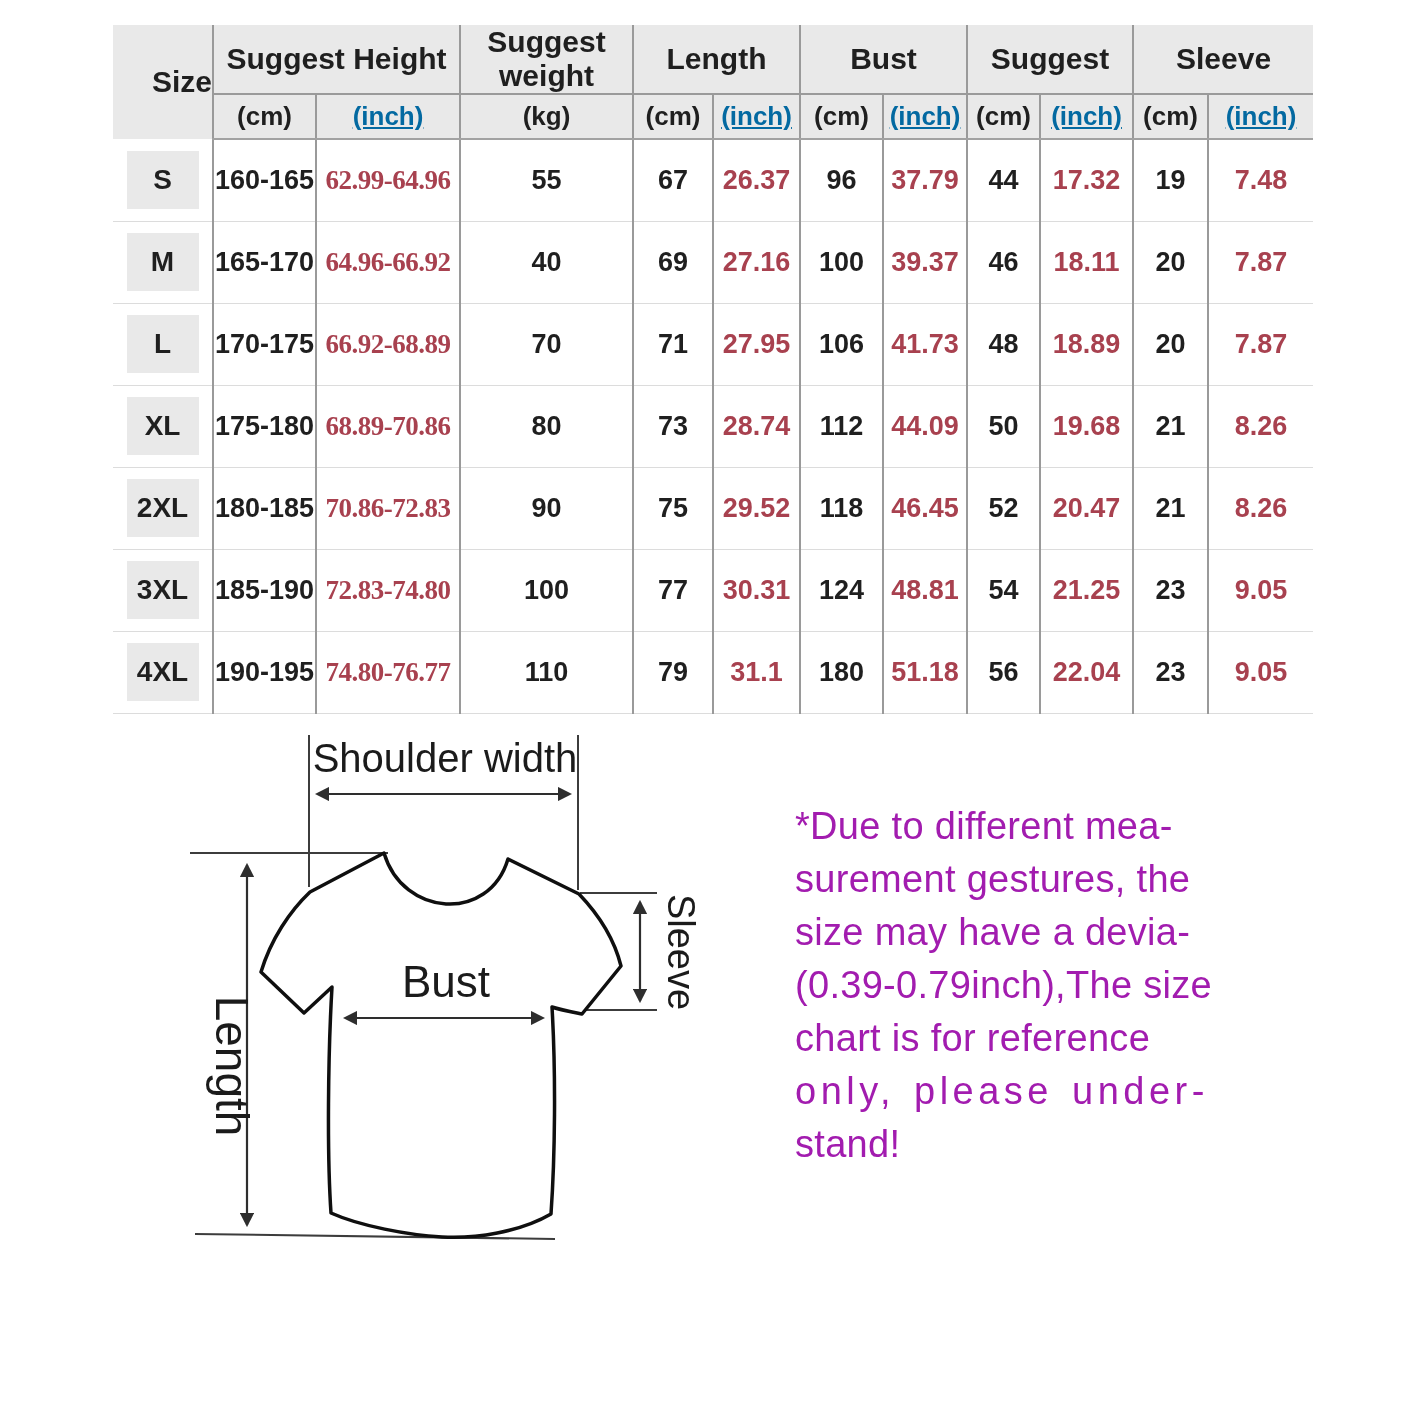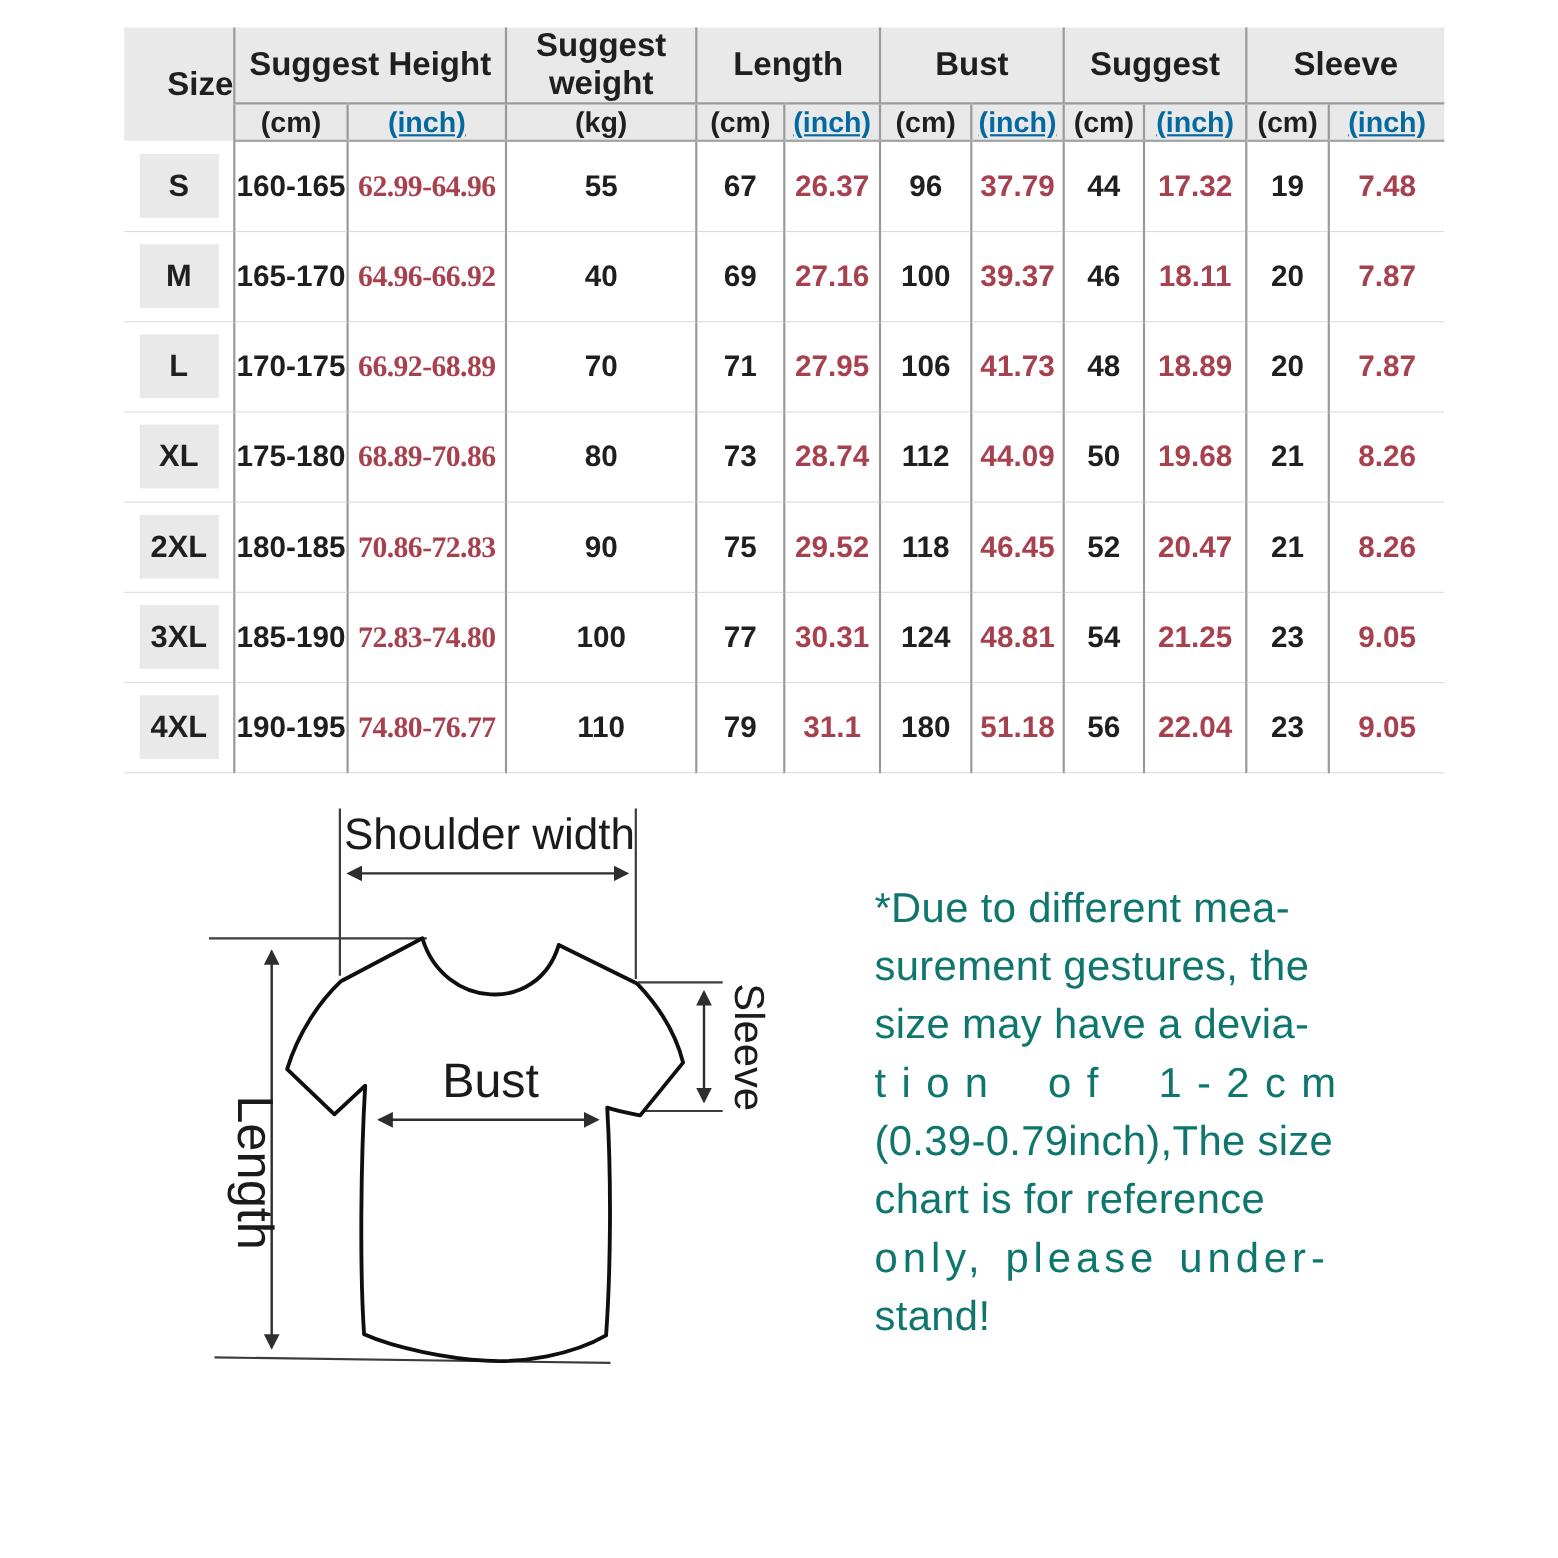--- a/index.html
+++ b/index.html
@@ -28,7 +28,7 @@
   }
   .size-chart tr.grp th { height:52px; font-size:30px; }
   .size-chart tr.units th {
-    height:34px; font-size:26px;
+    height:45px; font-size:26px;
     border-top:2px solid #9a9a9a;
     border-bottom:2px solid #a2a2a2;
   }

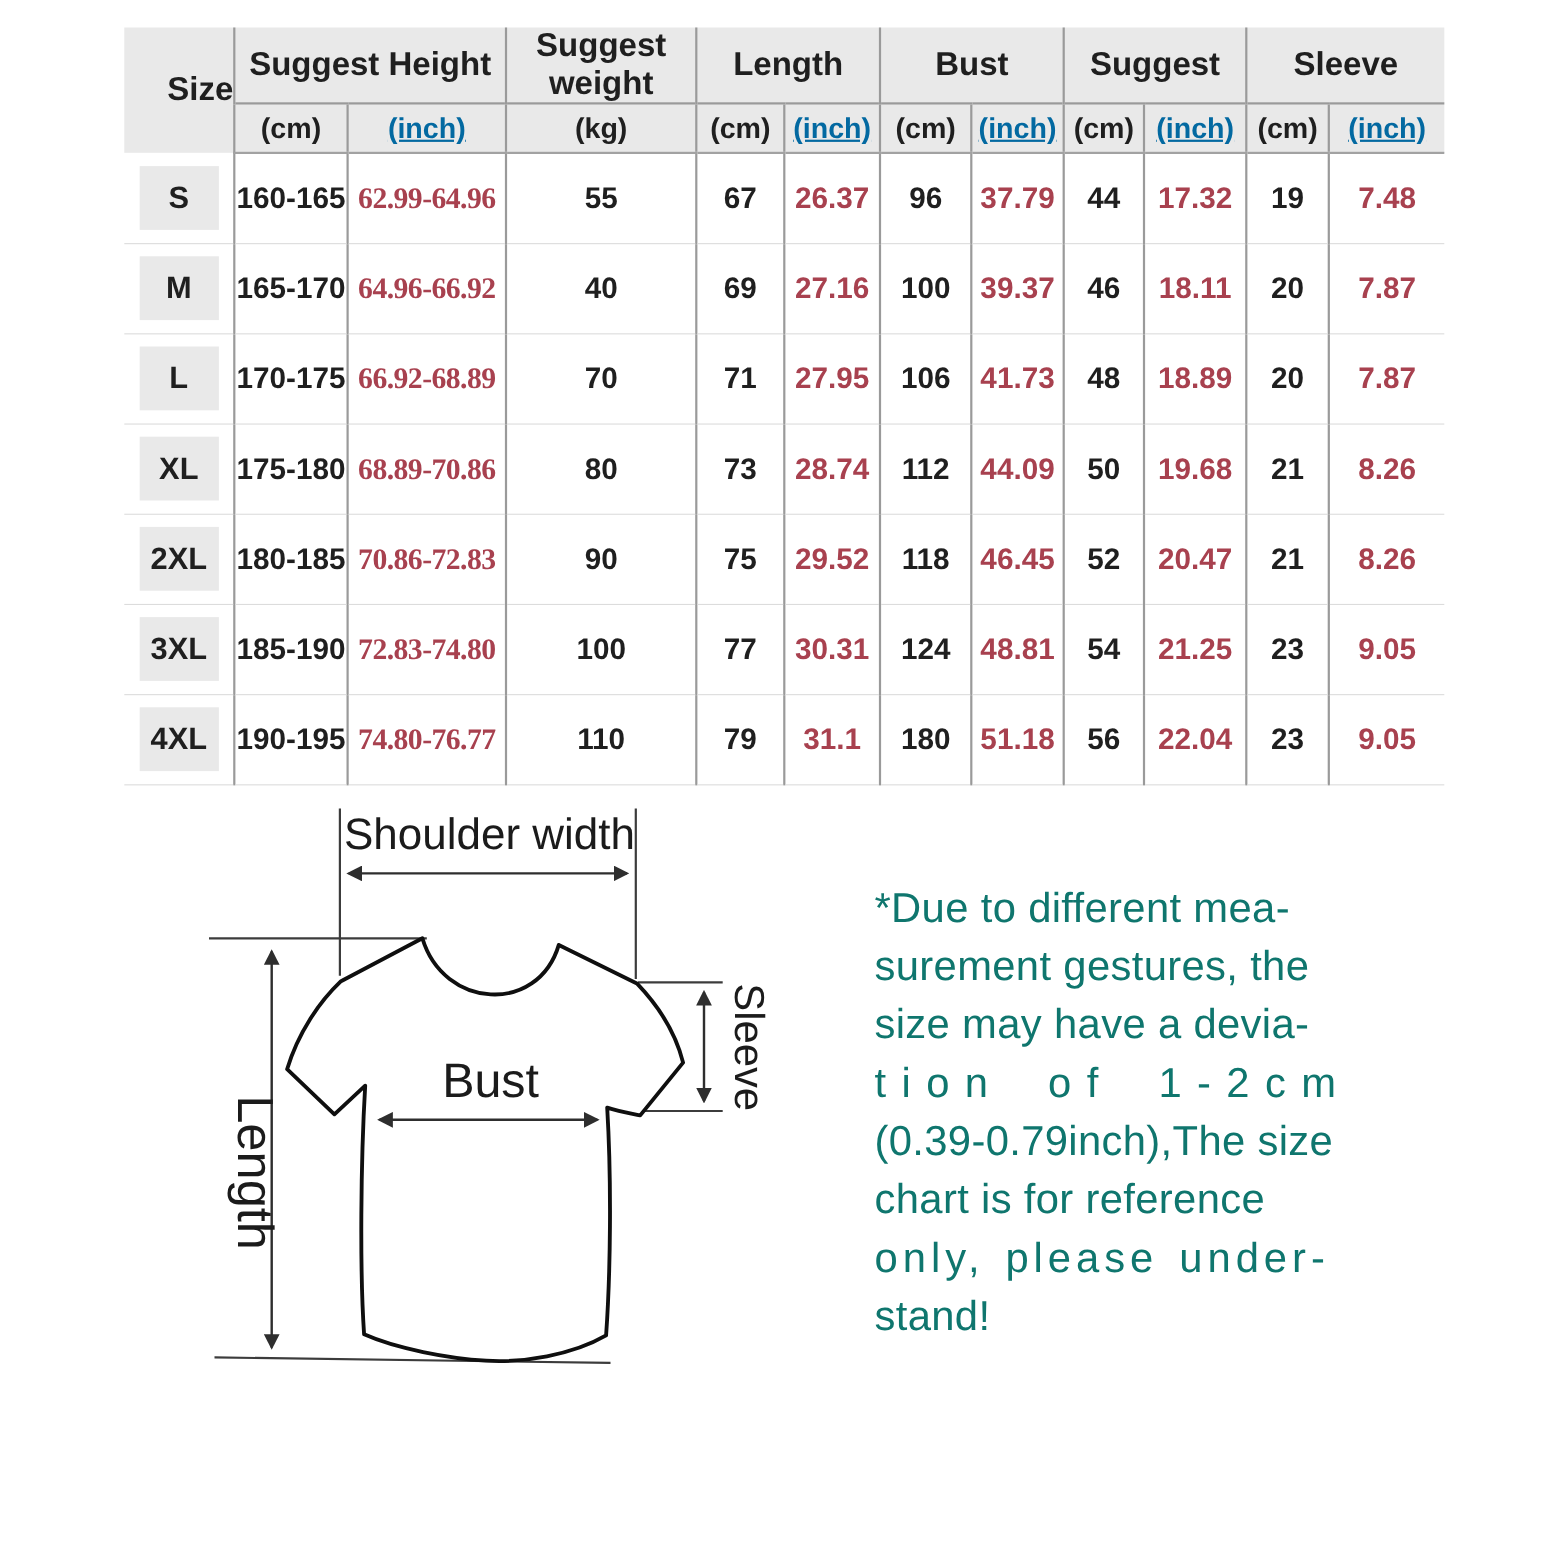--- a/index.html
+++ b/index.html
@@ -64,7 +64,7 @@
   
   .note {
     position:absolute; left:795px; top:800px; width:452px;
-    font-size:38px; line-height:53px; color:#0f766e;
+    font-size:38px; line-height:53px; color:#a21caf;
     letter-spacing:0.3px;
   }
   .note-line { white-space:nowrap; }

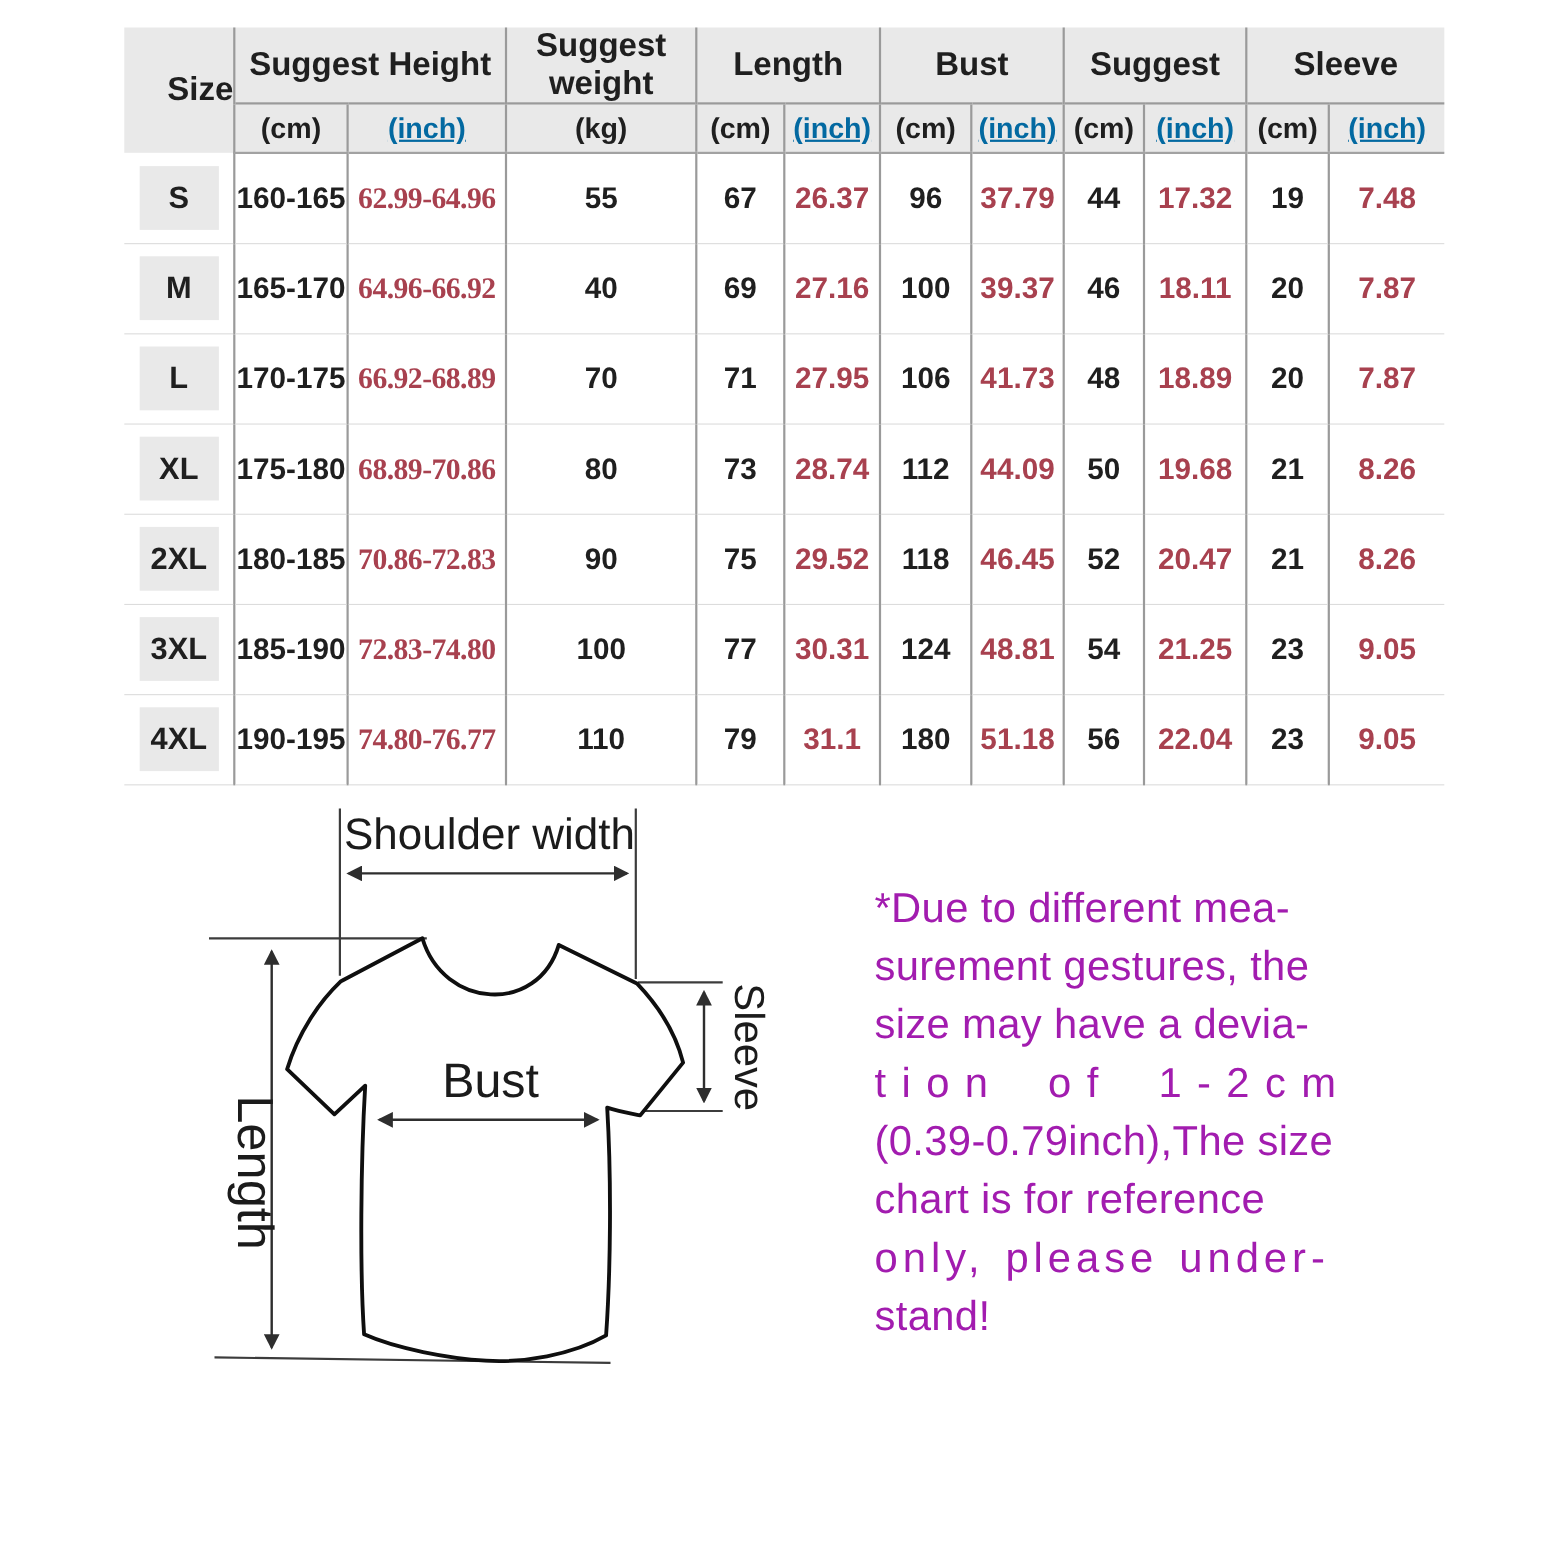--- a/index.html
+++ b/index.html
@@ -261,7 +261,6 @@
   <div class="note-line">*Due to different mea-</div>
   <div class="note-line">surement gestures, the</div>
   <div class="note-line">size may have a devia-</div>
-  <div class="note-line spread">tion of 1-2cm</div>
   <div class="note-line">(0.39-0.79inch),The size</div>
   <div class="note-line">chart is for reference</div>
   <div class="note-line spread-sm">only, please under-</div>

